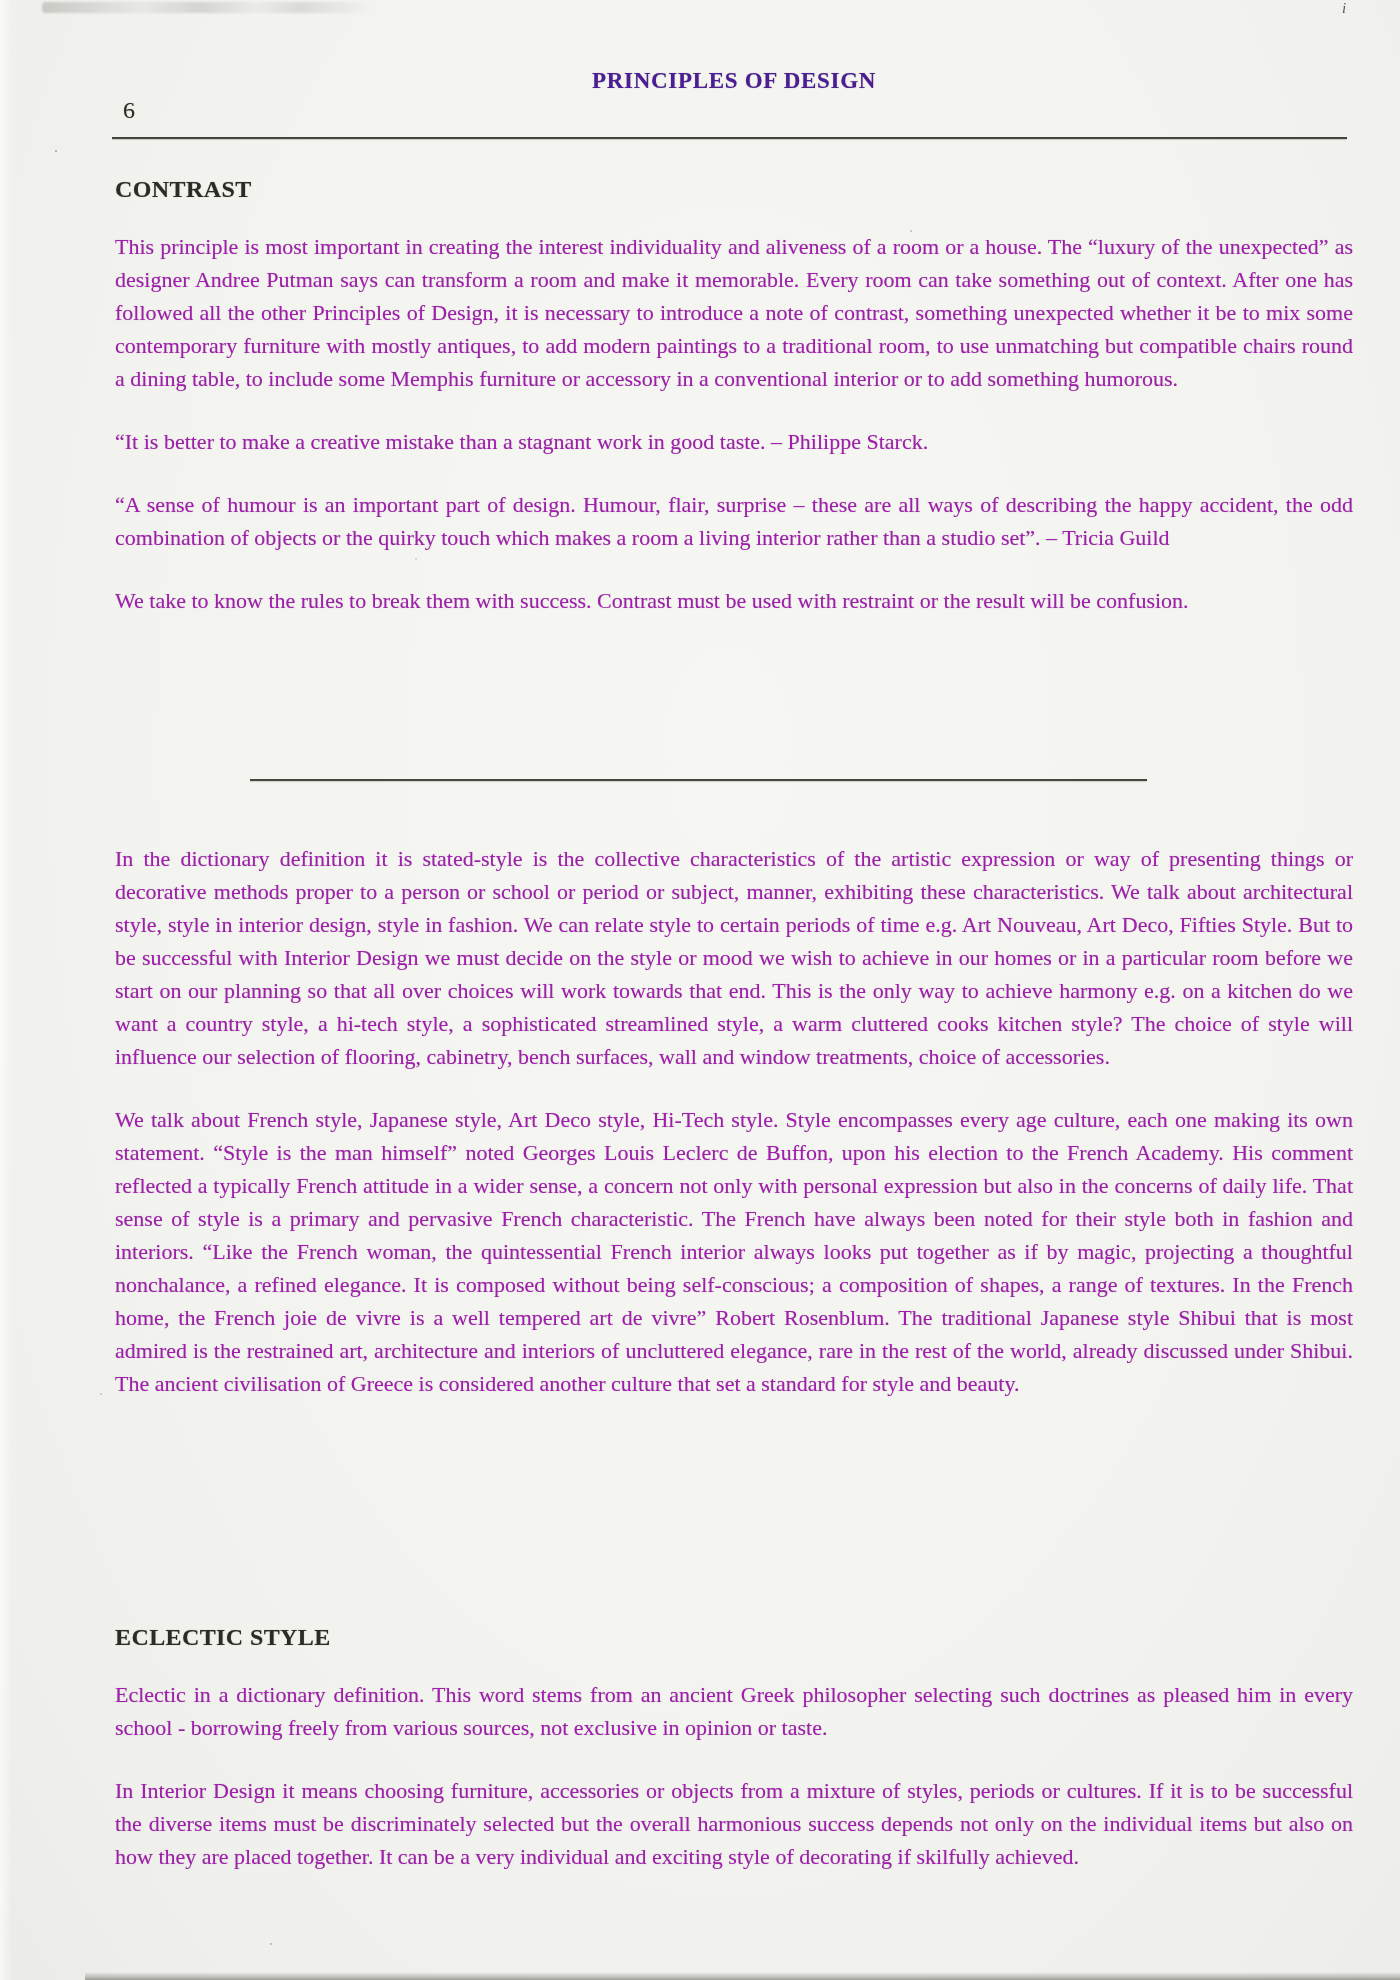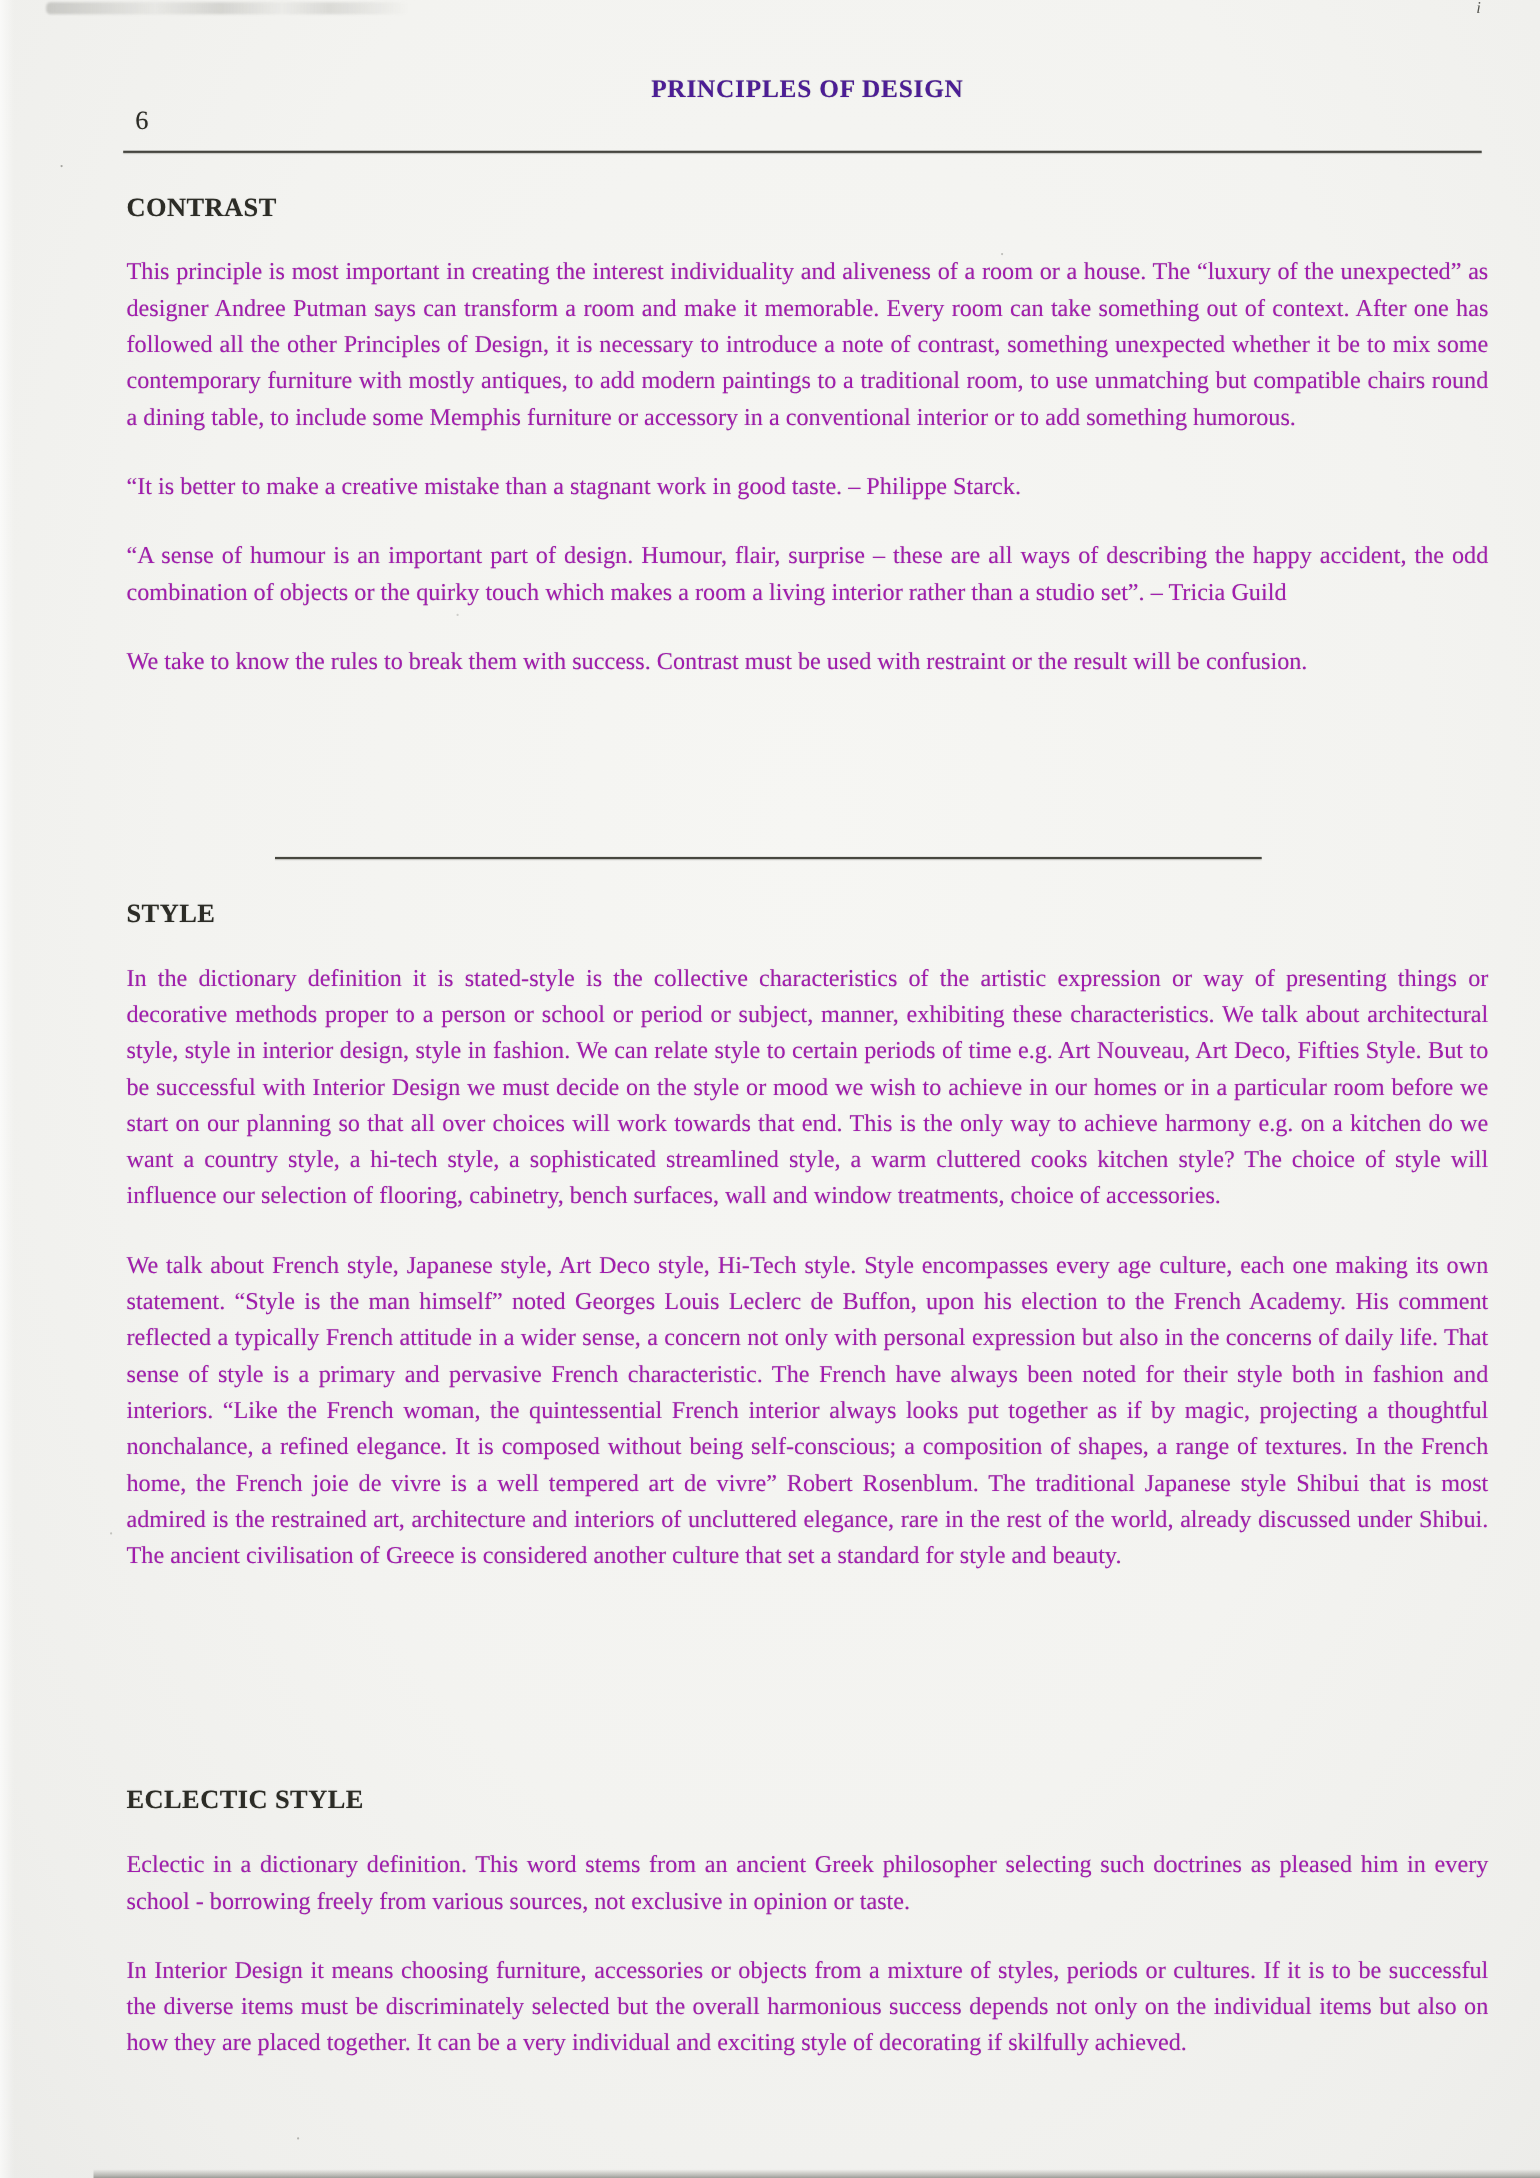--- a/index.html
+++ b/index.html
@@ -122,7 +122,6 @@
   <div class="section-divider"></div>
 
   <div class="section" id="section-style">
-    <h2>STYLE</h2>
     <p>In the dictionary definition it is stated-style is the collective characteristics of the artistic expression or way of presenting things or decorative methods proper to a person or school or period or subject, manner, exhibiting these characteristics.  We talk about architectural style, style in interior design, style in fashion.  We can relate style to certain periods of time e.g. Art Nouveau, Art Deco, Fifties Style.  But to be successful with Interior Design we must decide on the style or mood we wish to achieve in our homes or in a particular room before we start on our planning so that all over choices will work towards that end.  This is the only way to achieve harmony e.g. on a kitchen do we want a country style, a hi-tech style, a sophisticated streamlined style, a warm cluttered cooks kitchen style?  The choice of style will influence our selection of flooring, cabinetry, bench surfaces, wall and window treatments, choice of accessories.</p>
     <p>We talk about French style, Japanese style, Art Deco style, Hi-Tech style.  Style encompasses every age culture, each one making its own statement.  “Style is the man himself” noted Georges Louis Leclerc de Buffon, upon his election to the French Academy.  His comment reflected a typically French attitude in a wider sense, a concern not only with personal expression but also in the concerns of daily life.  That sense of style is a primary and pervasive French characteristic.  The French have always been noted for their style both in fashion and interiors.  “Like the French woman, the quintessential French interior always looks put together as if by magic, projecting a thoughtful nonchalance, a refined elegance.  It is composed without being self-conscious; a composition of shapes, a range of textures.  In the French home, the French joie de vivre is a well tempered art de vivre” Robert Rosenblum.  The traditional Japanese style Shibui that is most admired is the restrained art, architecture and interiors of uncluttered elegance, rare in the rest of the world, already discussed under Shibui.  The ancient civilisation of Greece is considered another culture that set a standard for style and beauty.</p>
   </div>

